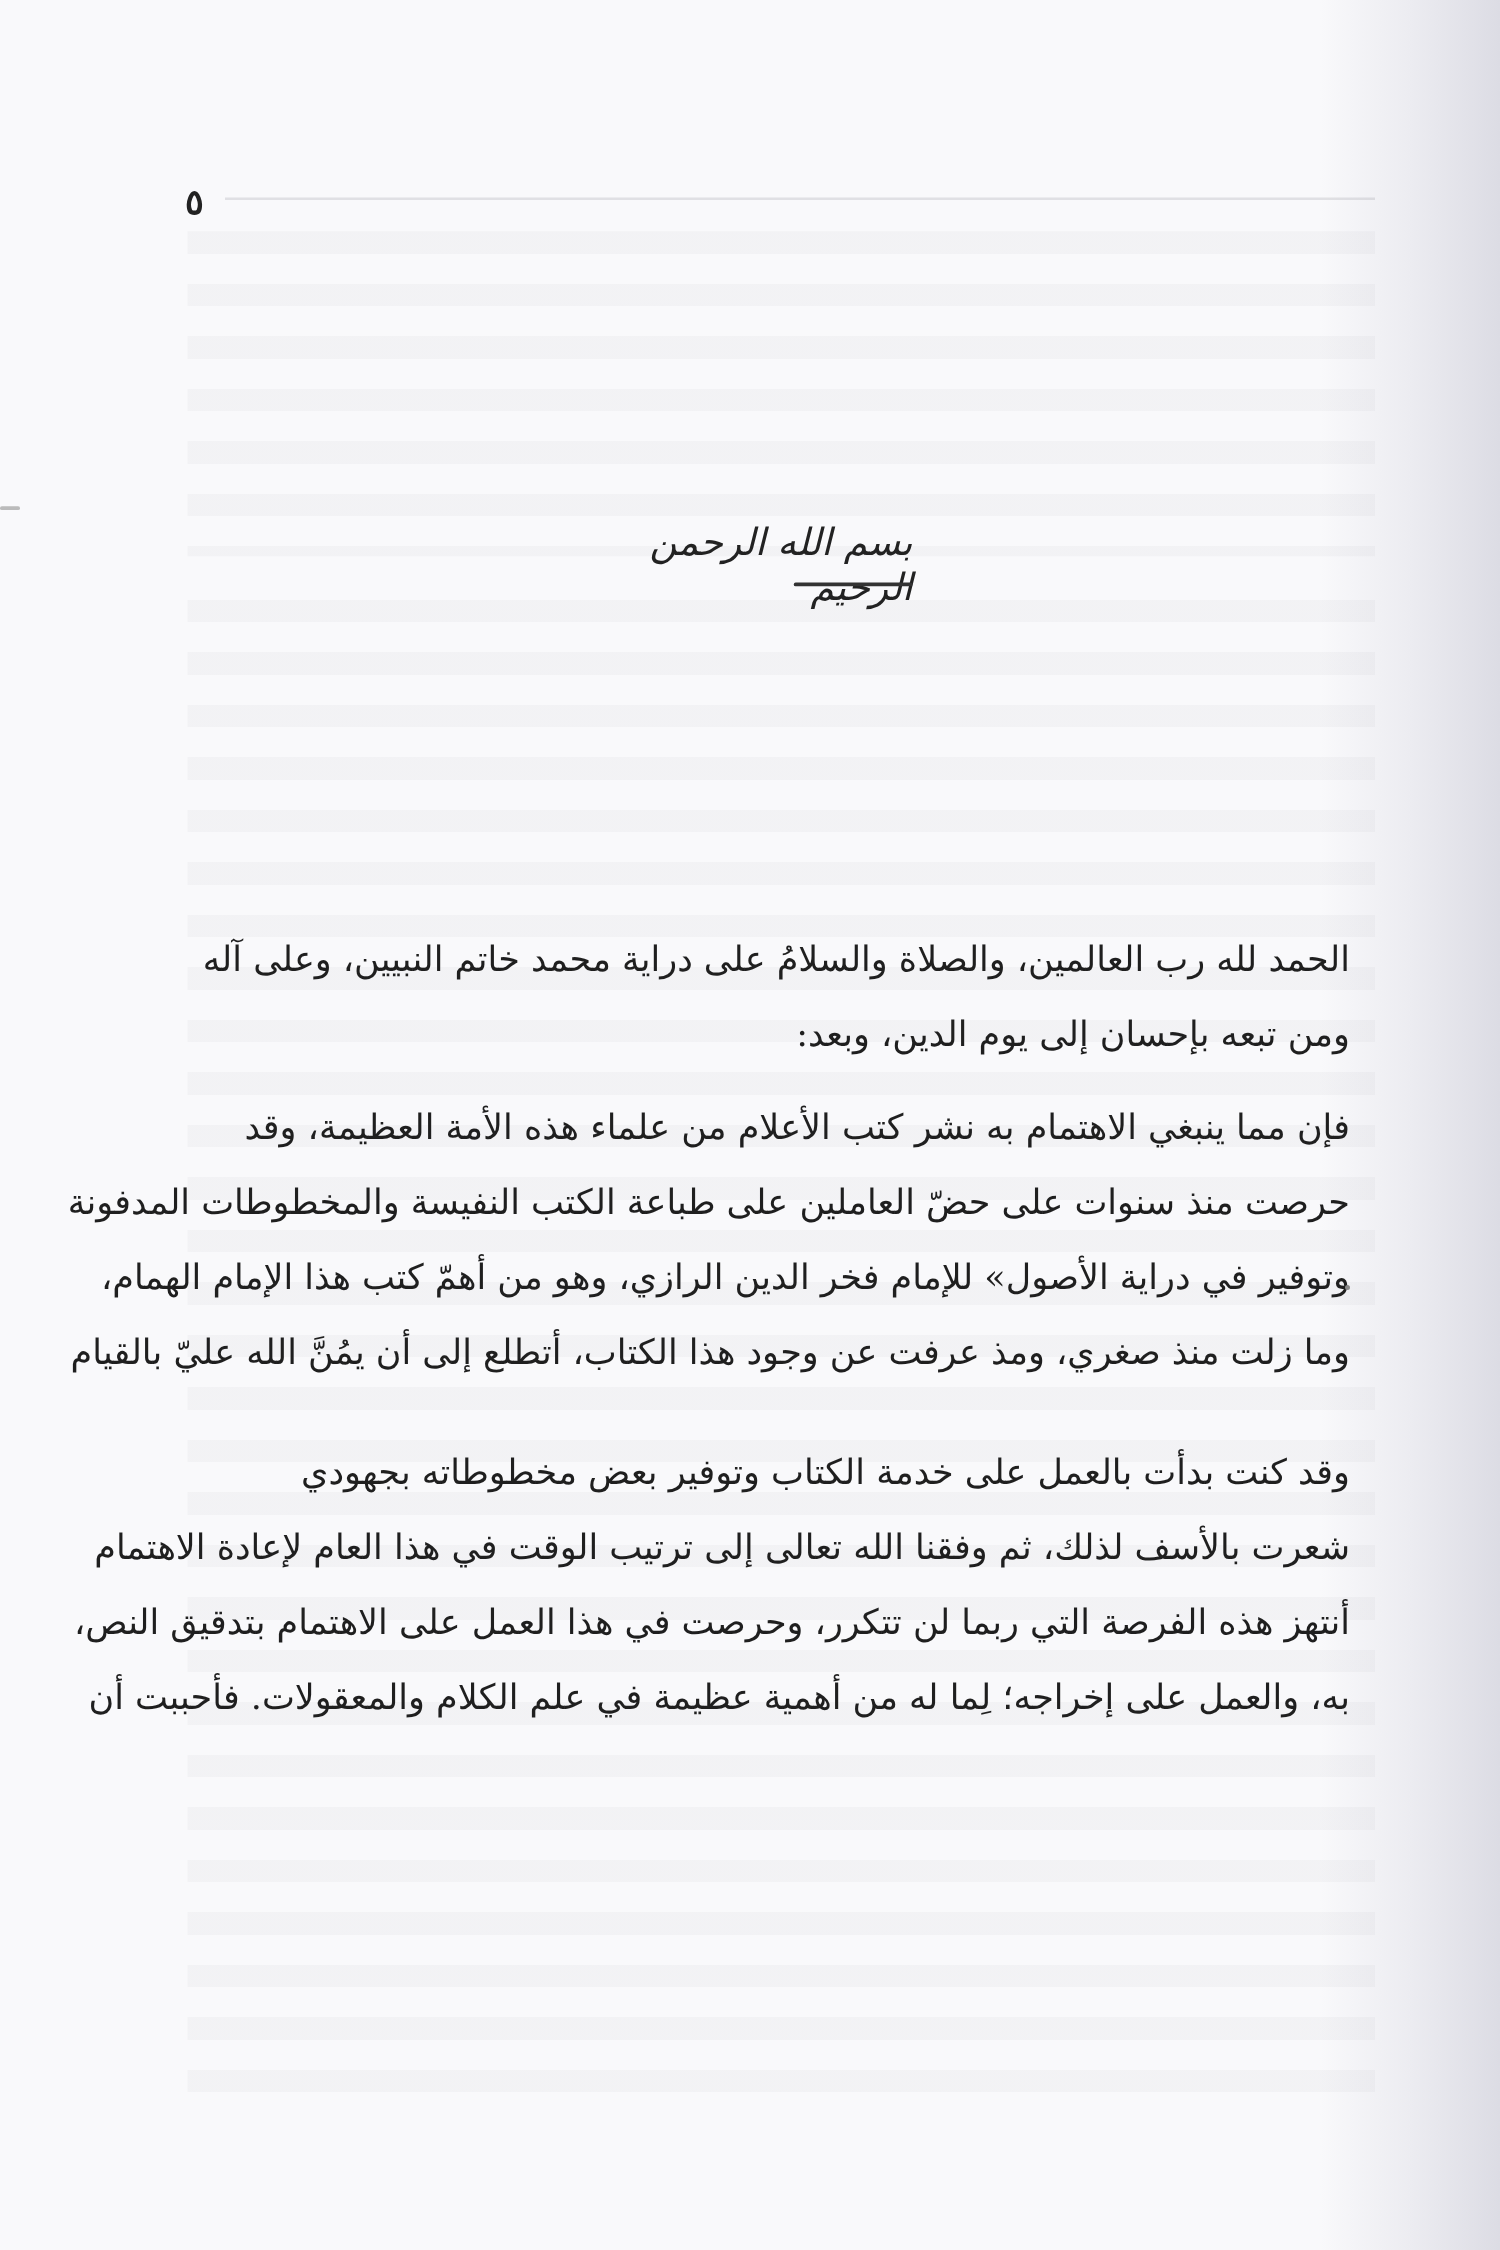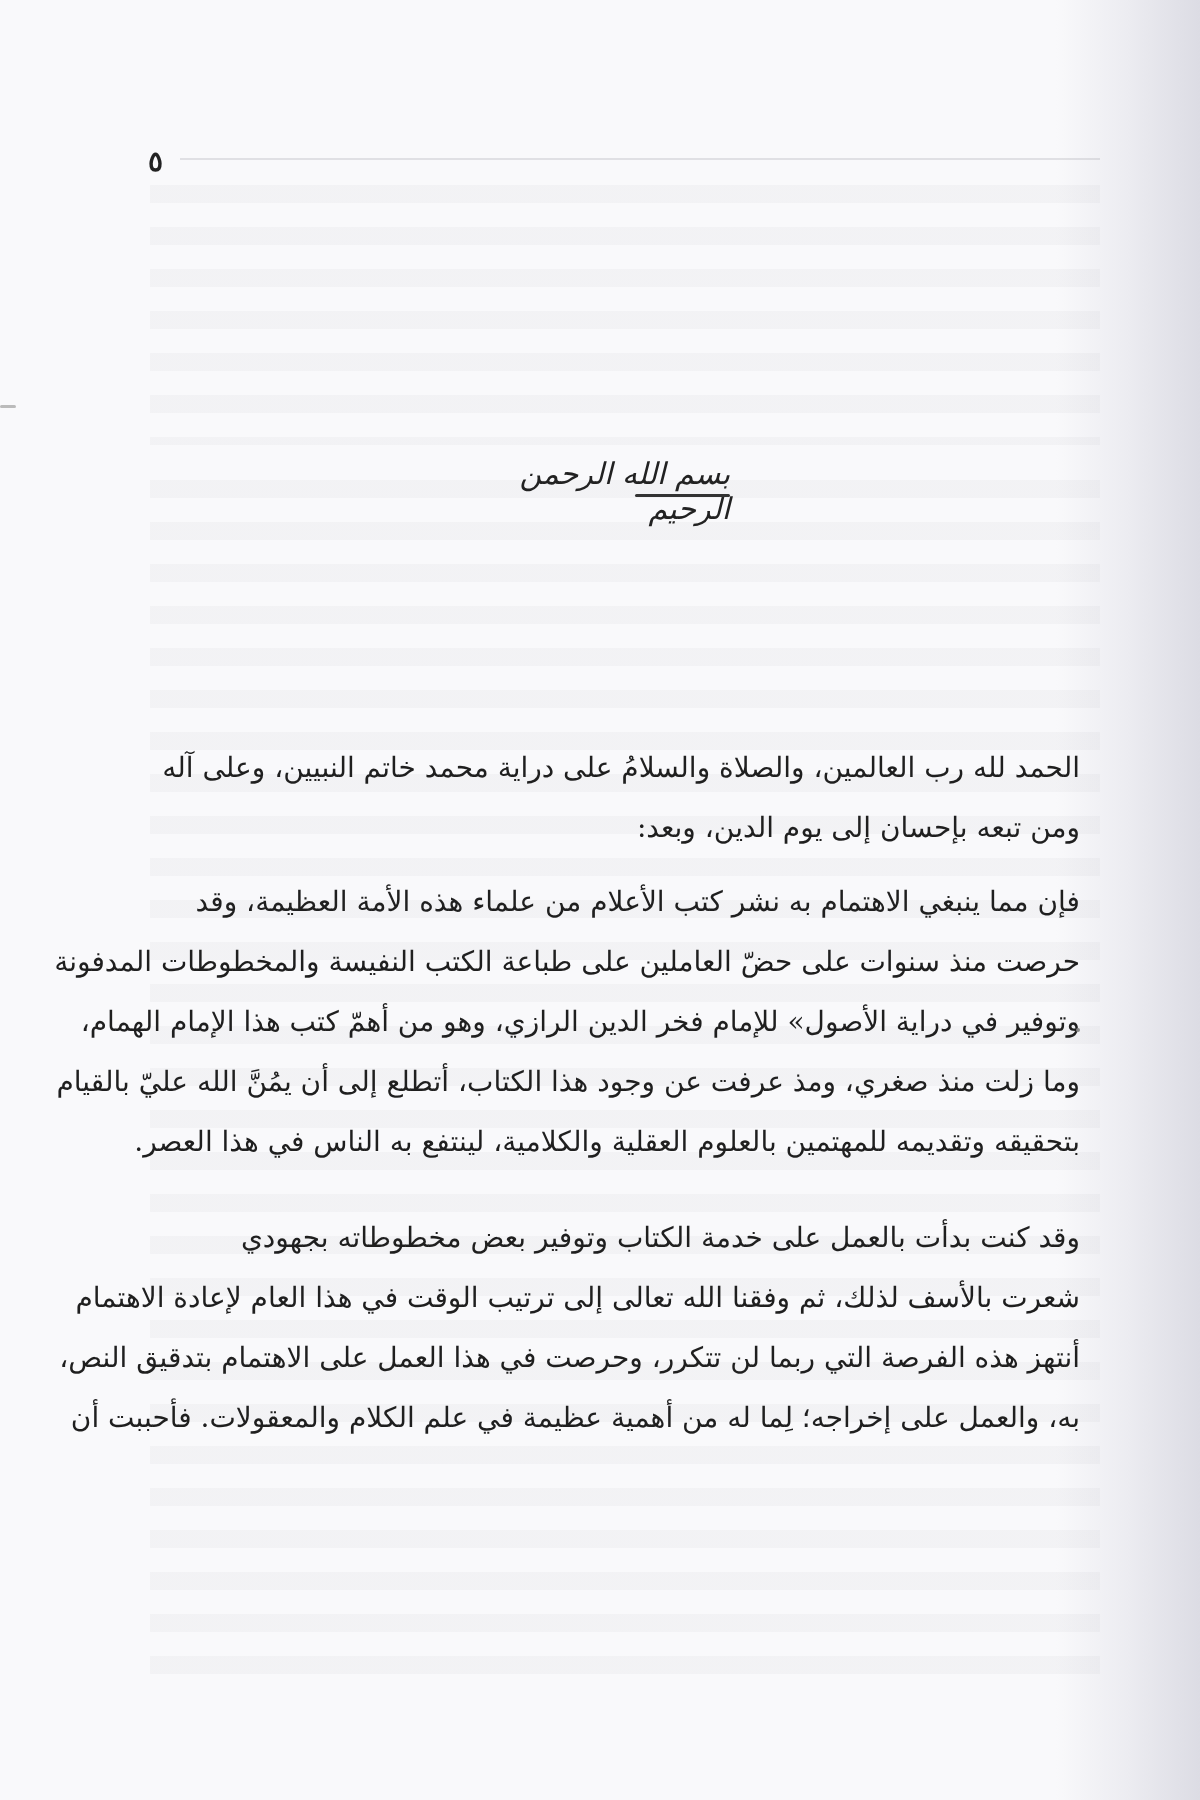--- a/index.html
+++ b/index.html
@@ -50,11 +50,11 @@
     .bismillah {
       position: absolute;
       left: 470px;
-      top: 456px;
+      top: 428px;
       width: 260px;
       height: 60px;
       display: flex;
-      align-items: flex-start;
+      align-items: flex-end;
       justify-content: center;
     }
     .bismillah-text {

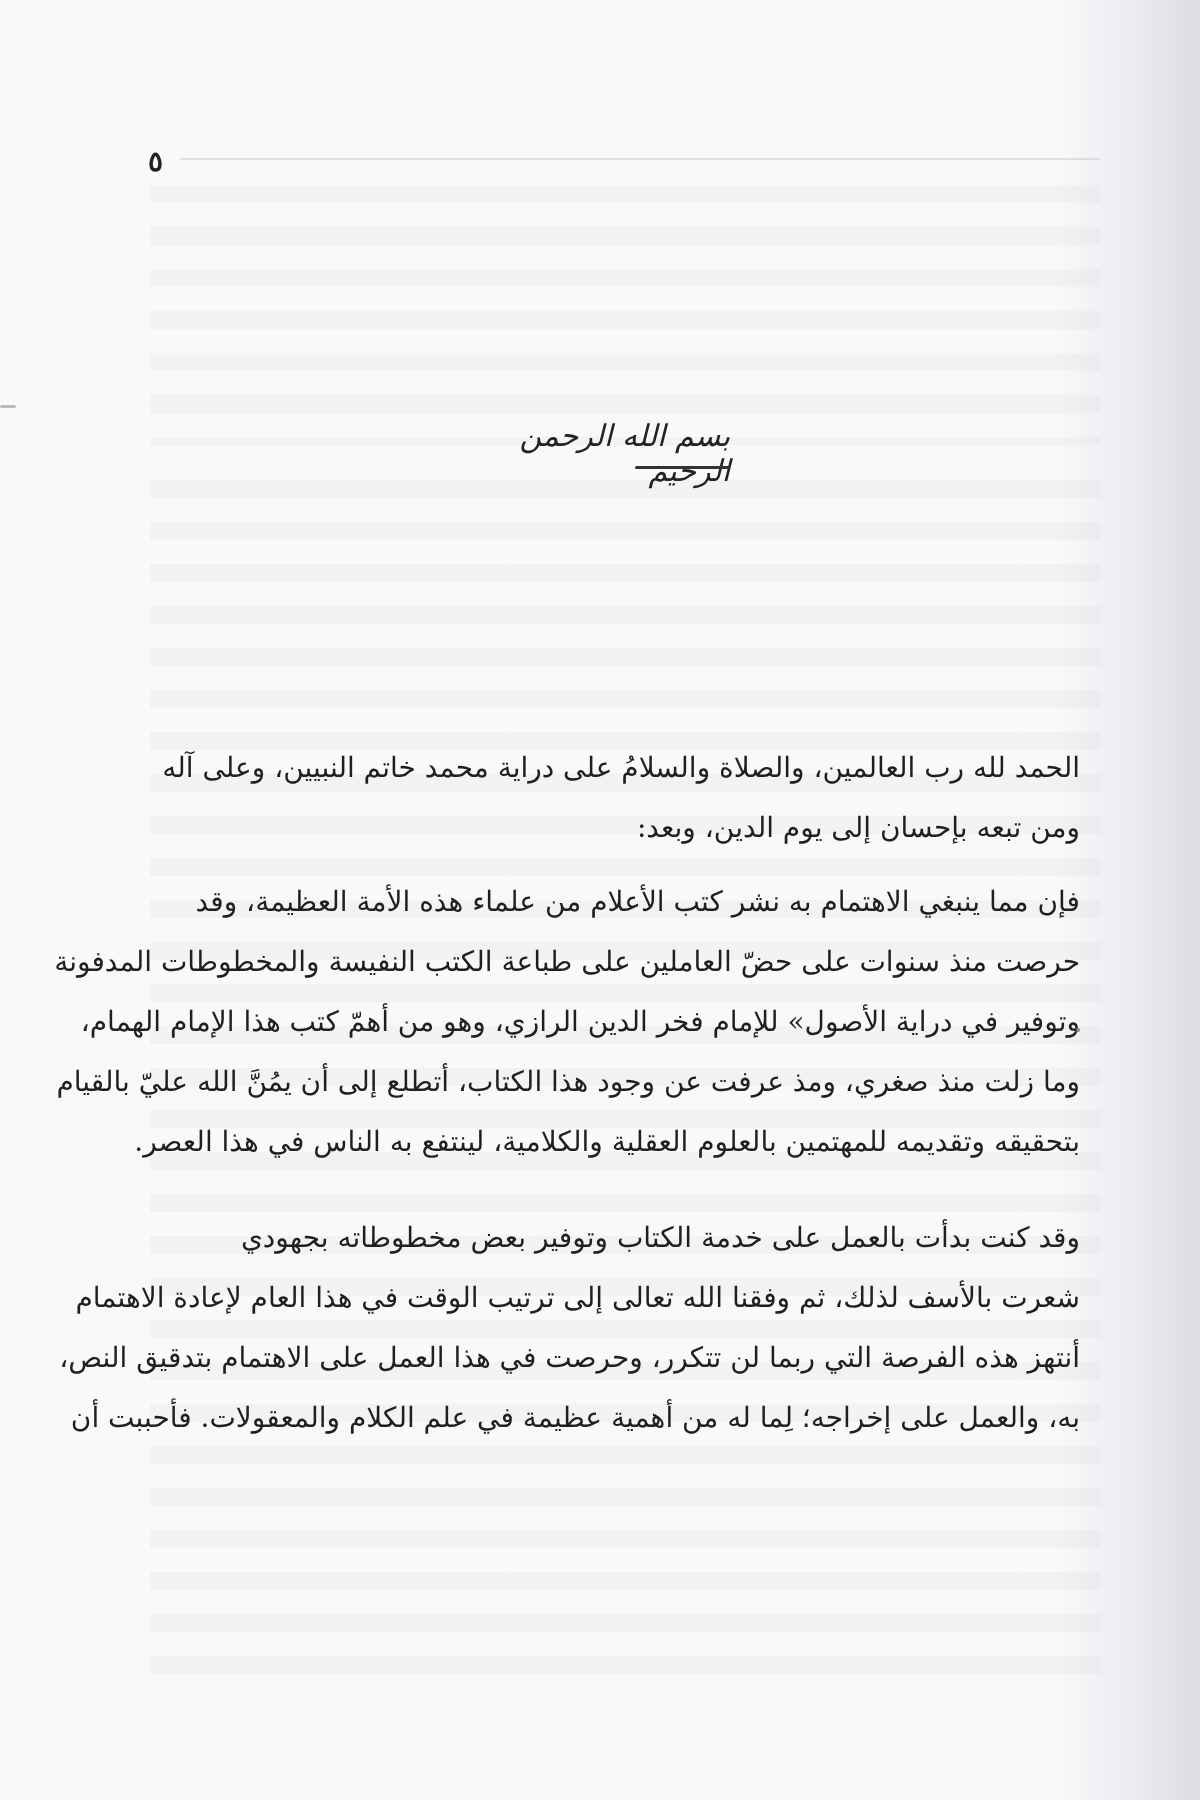--- a/index.html
+++ b/index.html
@@ -161,7 +161,6 @@
       <span class="line">حرصت منذ سنوات على حضّ العاملين على طباعة الكتب النفيسة والمخطوطات المدفونة</span>
       <span class="line">وتوفير في دراية الأصول» للإمام فخر الدين الرازي، وهو من أهمّ كتب هذا الإمام الهمام،</span>
       <span class="line">وما زلت منذ صغري، ومذ عرفت عن وجود هذا الكتاب، أتطلع إلى أن يمُنَّ الله عليّ بالقيام</span>
-      <span class="line">بتحقيقه وتقديمه للمهتمين بالعلوم العقلية والكلامية، لينتفع به الناس في هذا العصر.</span>
     </p>
 
     <p class="para para-gap-lg">

